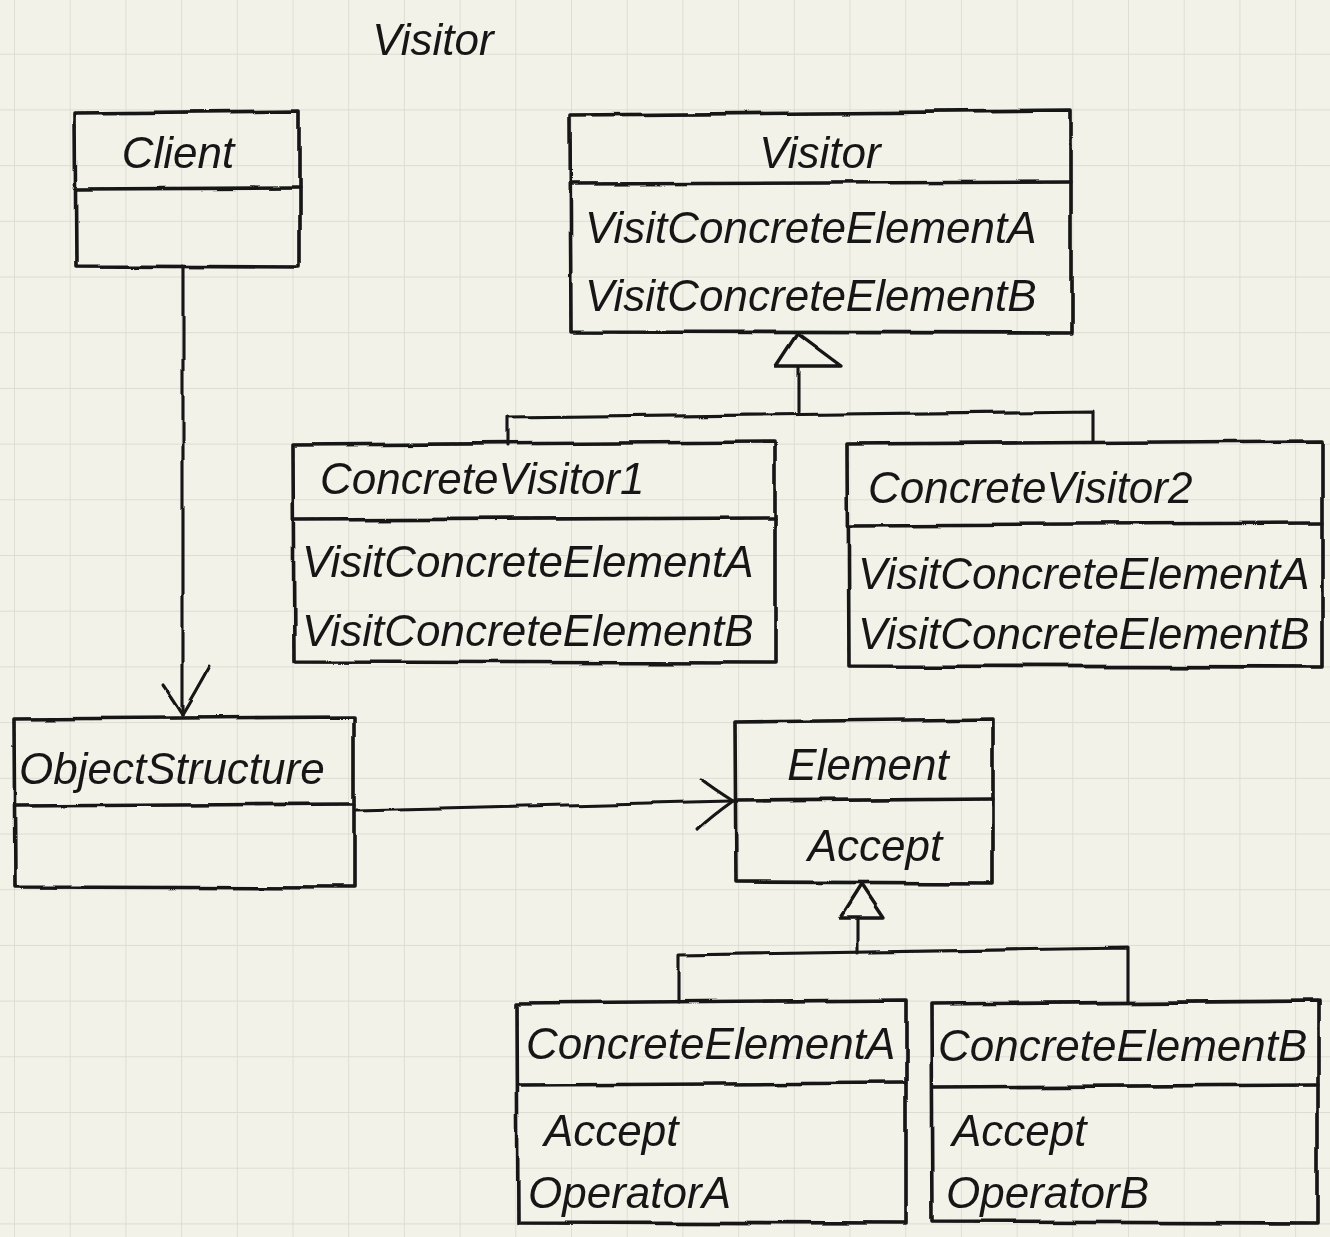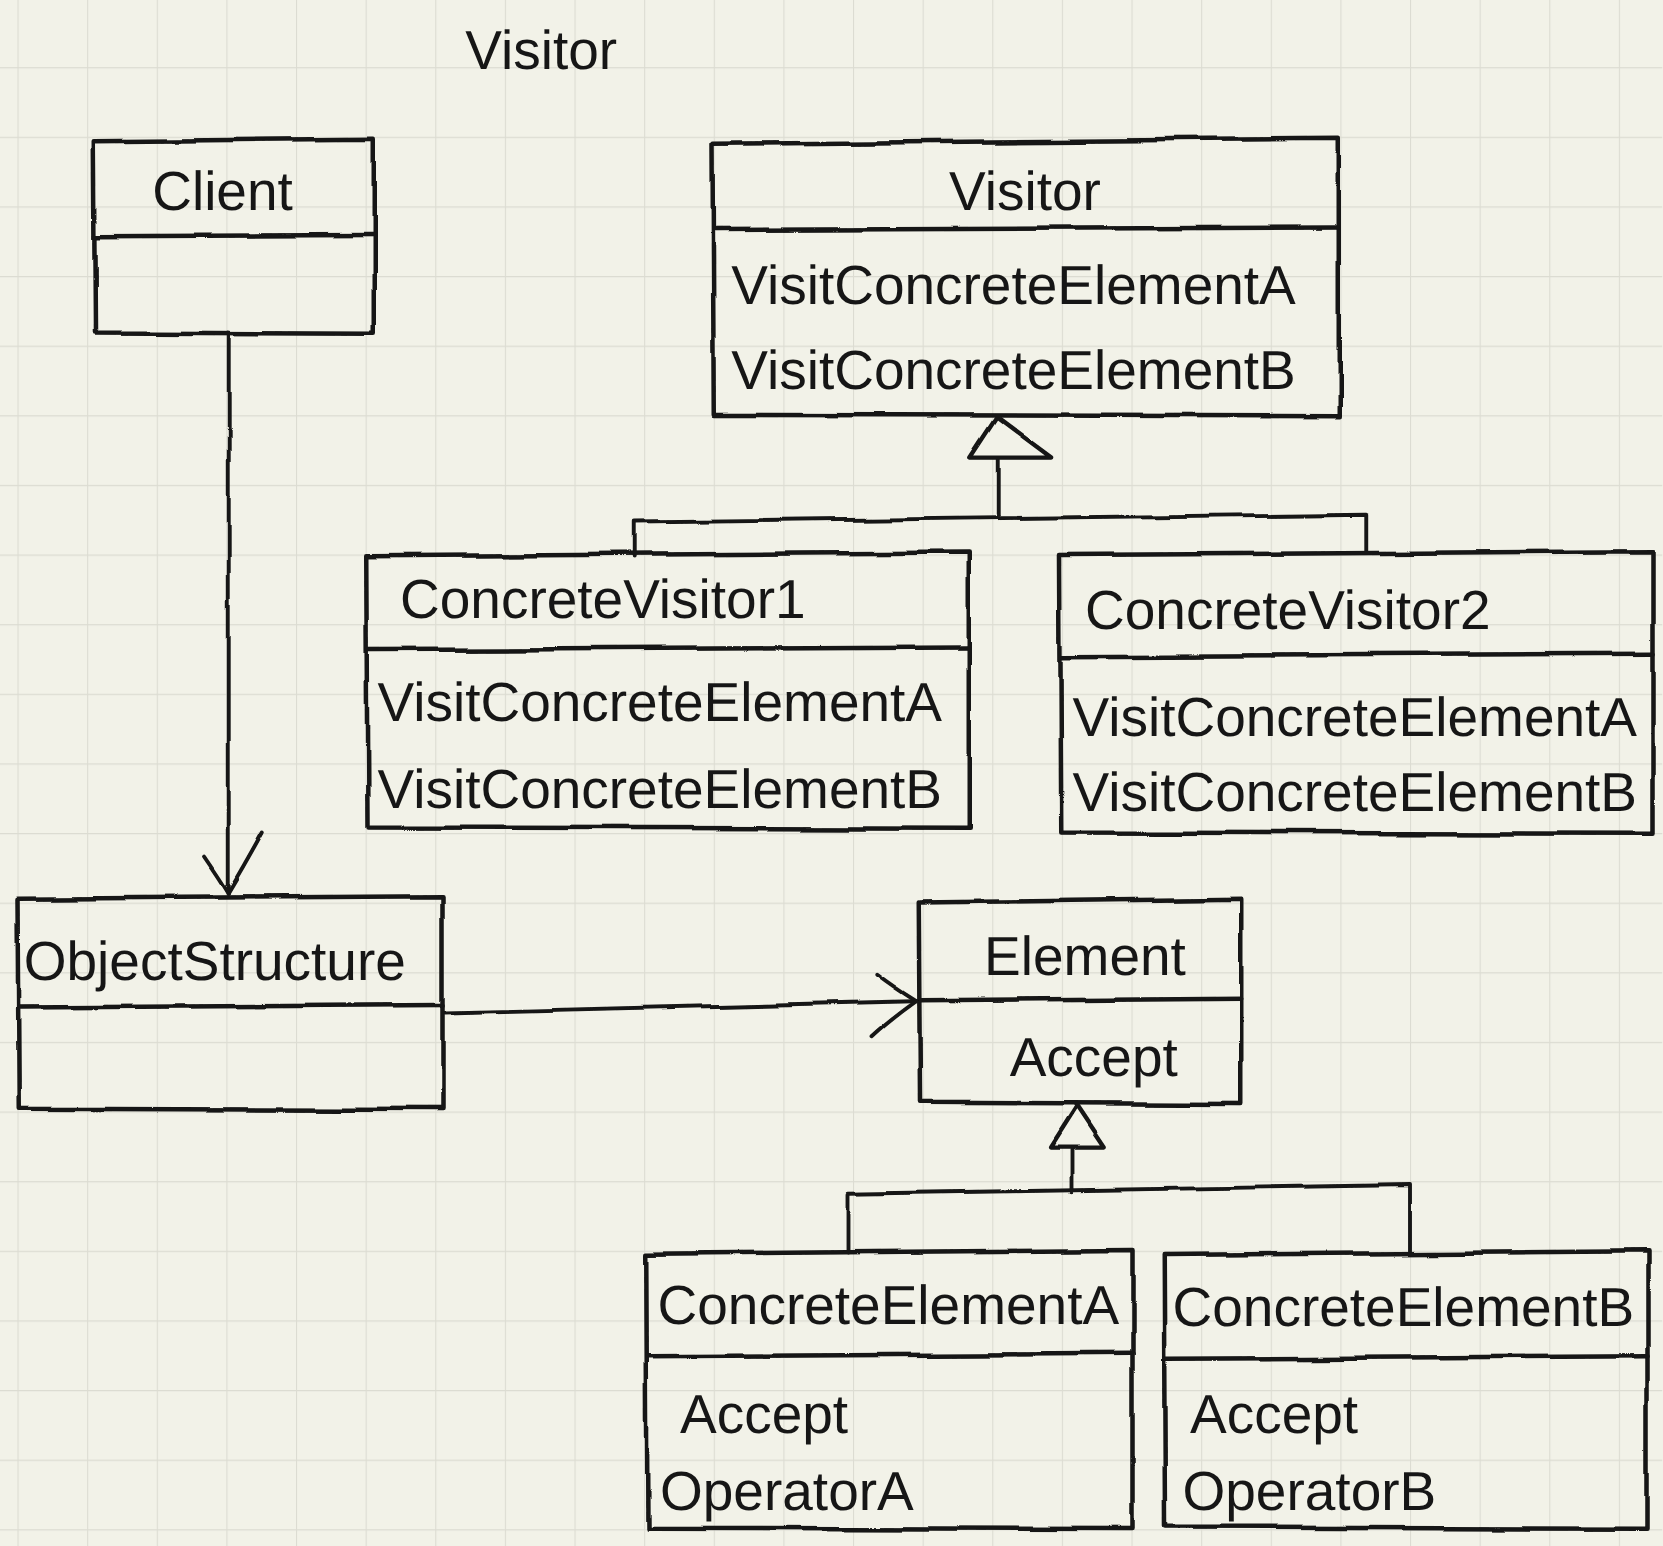--- a/index.html
+++ b/index.html
@@ -9,6 +9,7 @@
     height: 1237px;
     overflow: hidden;
     font-family: "Liberation Sans", sans-serif;
+    font-style: italic;
   }
   svg { display: block; }
   .ink-shape {

